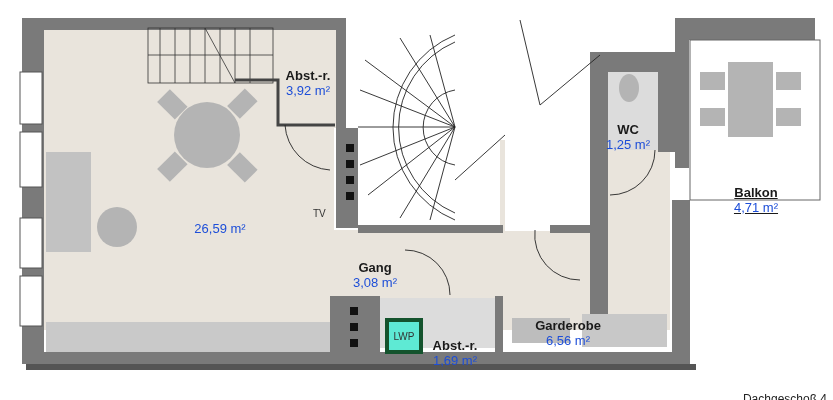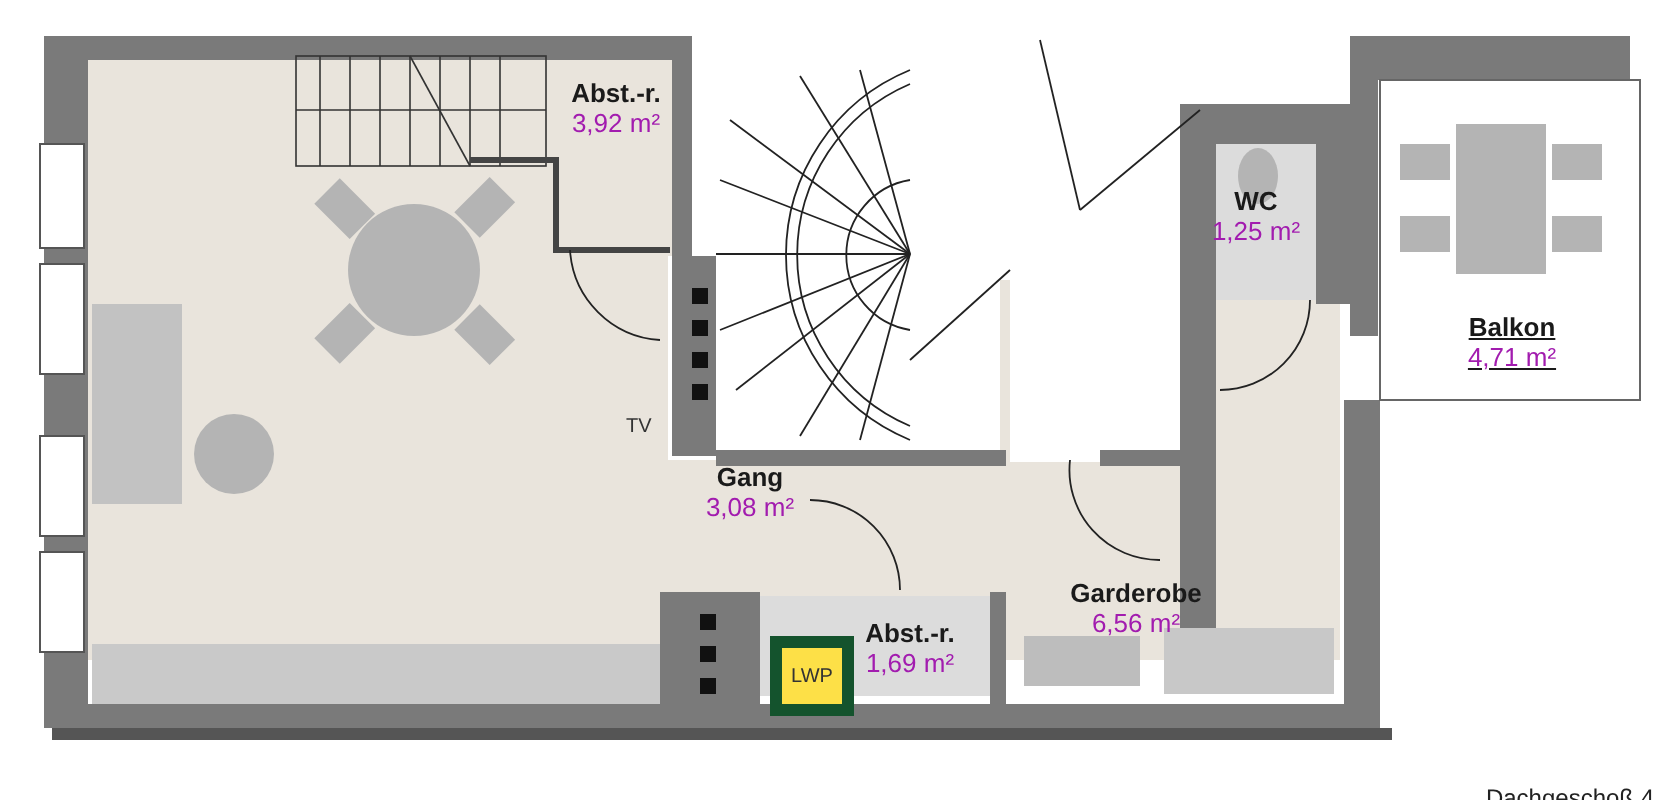--- a/index.html
+++ b/index.html
@@ -6,7 +6,7 @@
   body{width:833px;height:400px;position:relative;overflow:hidden;font-family:"Liberation Sans",sans-serif;}
   #plan{position:absolute;left:0;top:0;width:833px;height:400px;}
   .lbl{position:absolute;text-align:center;color:#1a1a1a;line-height:1.15;}
-  .lbl .nm{font-weight:bold;font-size:13px;display:block;}
+  .lbl .nm{font-weight:bold;font-size:13px;display:block;margin-top:29px;}
   .lbl .ar{font-size:13px;display:block;color:#a21caf;}
   .small{position:absolute;font-size:10px;color:#333;}
   .floor-label{position:absolute;right:6px;bottom:-6px;font-size:12px;color:#222;}

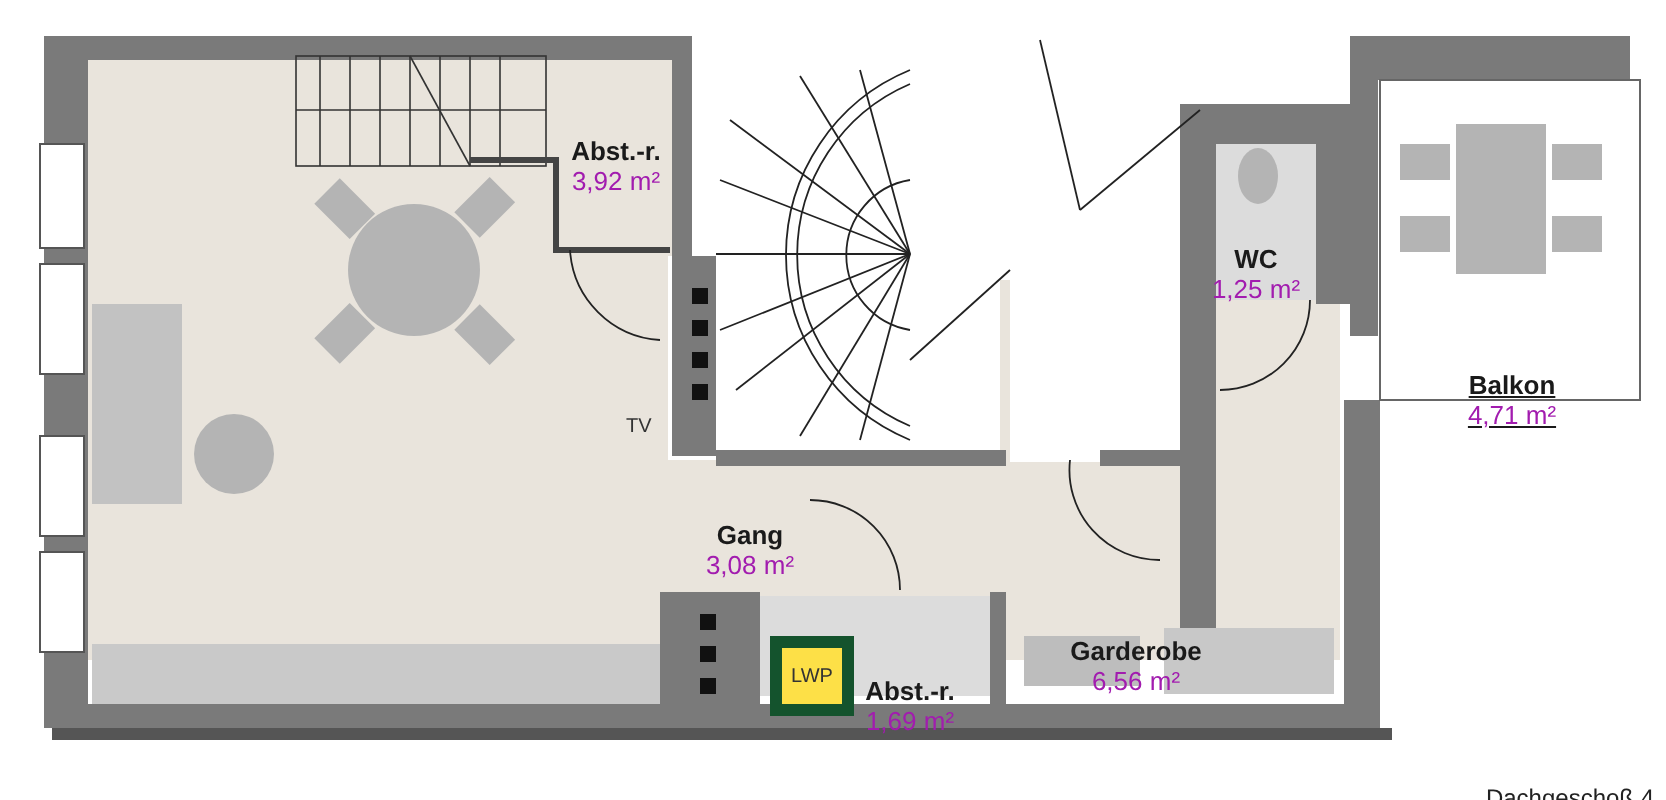--- a/index.html
+++ b/index.html
@@ -7,7 +7,7 @@
   #plan{position:absolute;left:0;top:0;width:833px;height:400px;}
   .lbl{position:absolute;text-align:center;color:#1a1a1a;line-height:1.15;}
   .lbl .nm{font-weight:bold;font-size:13px;display:block;margin-top:29px;}
-  .lbl .ar{font-size:13px;display:block;color:#a21caf;}
+  .lbl .ar{font-size:13px;display:block;color:#1d4ed8;}
   .small{position:absolute;font-size:10px;color:#333;}
   .floor-label{position:absolute;right:6px;bottom:-6px;font-size:12px;color:#222;}
   .lwp{position:absolute;border:6px solid #14532d;background:#fde047;font-size:10px;color:#333;display:flex;align-items:center;justify-content:center;}

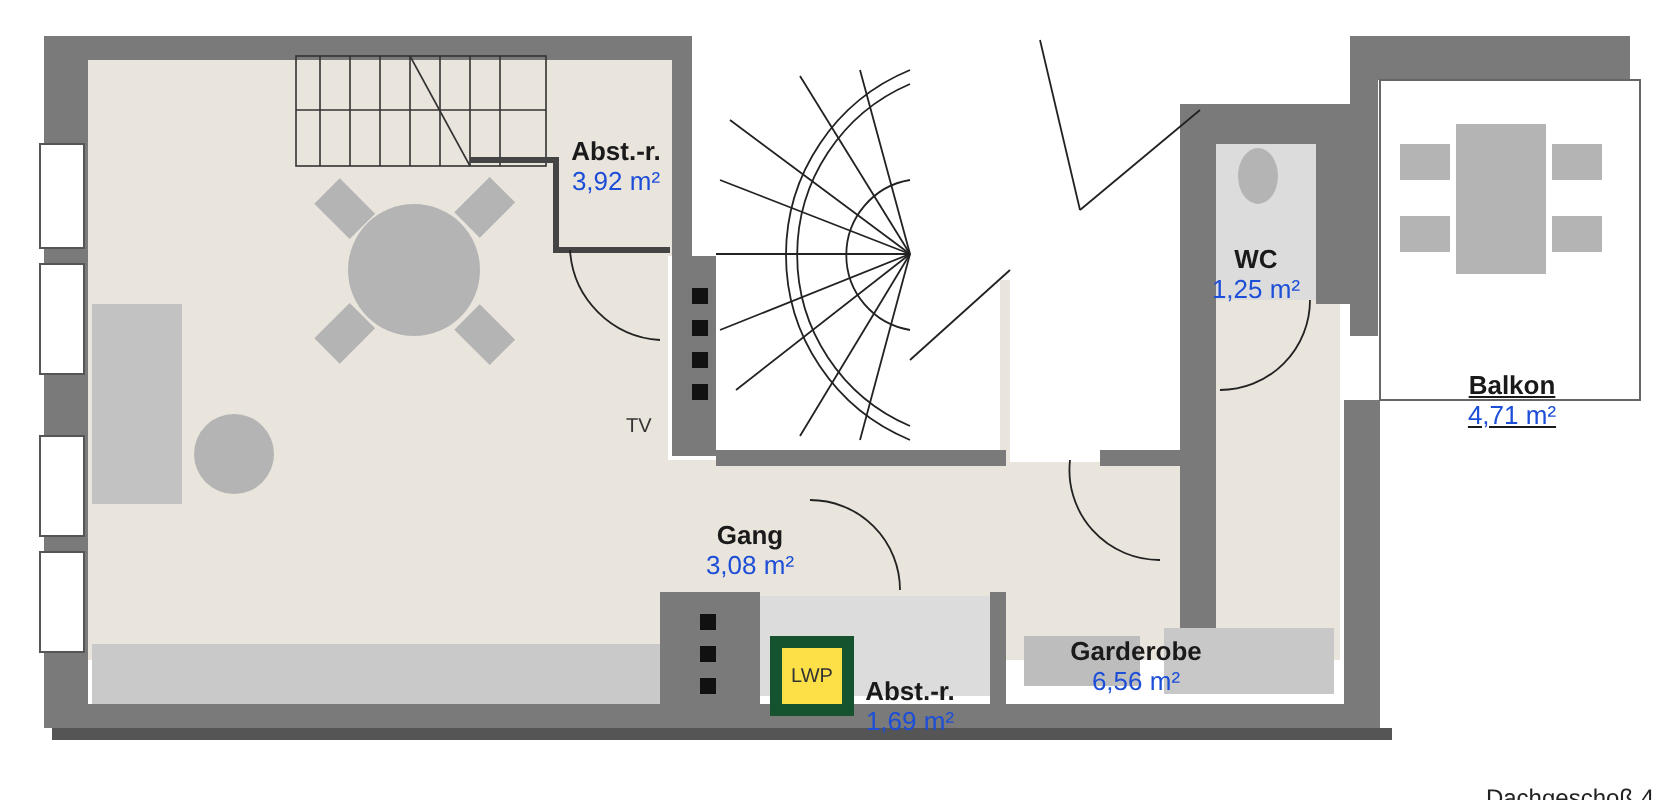--- a/index.html
+++ b/index.html
@@ -134,6 +134,7 @@
   <span class="ar">3,92 m²</span>
 </div>
 <div class="lbl" style="left:170px;top:222px;width:100px;">
+  <span class="ar">26,59 m²</span>
 </div>
 <div class="lbl" style="left:340px;top:232px;width:70px;">
   <span class="nm">Gang</span>

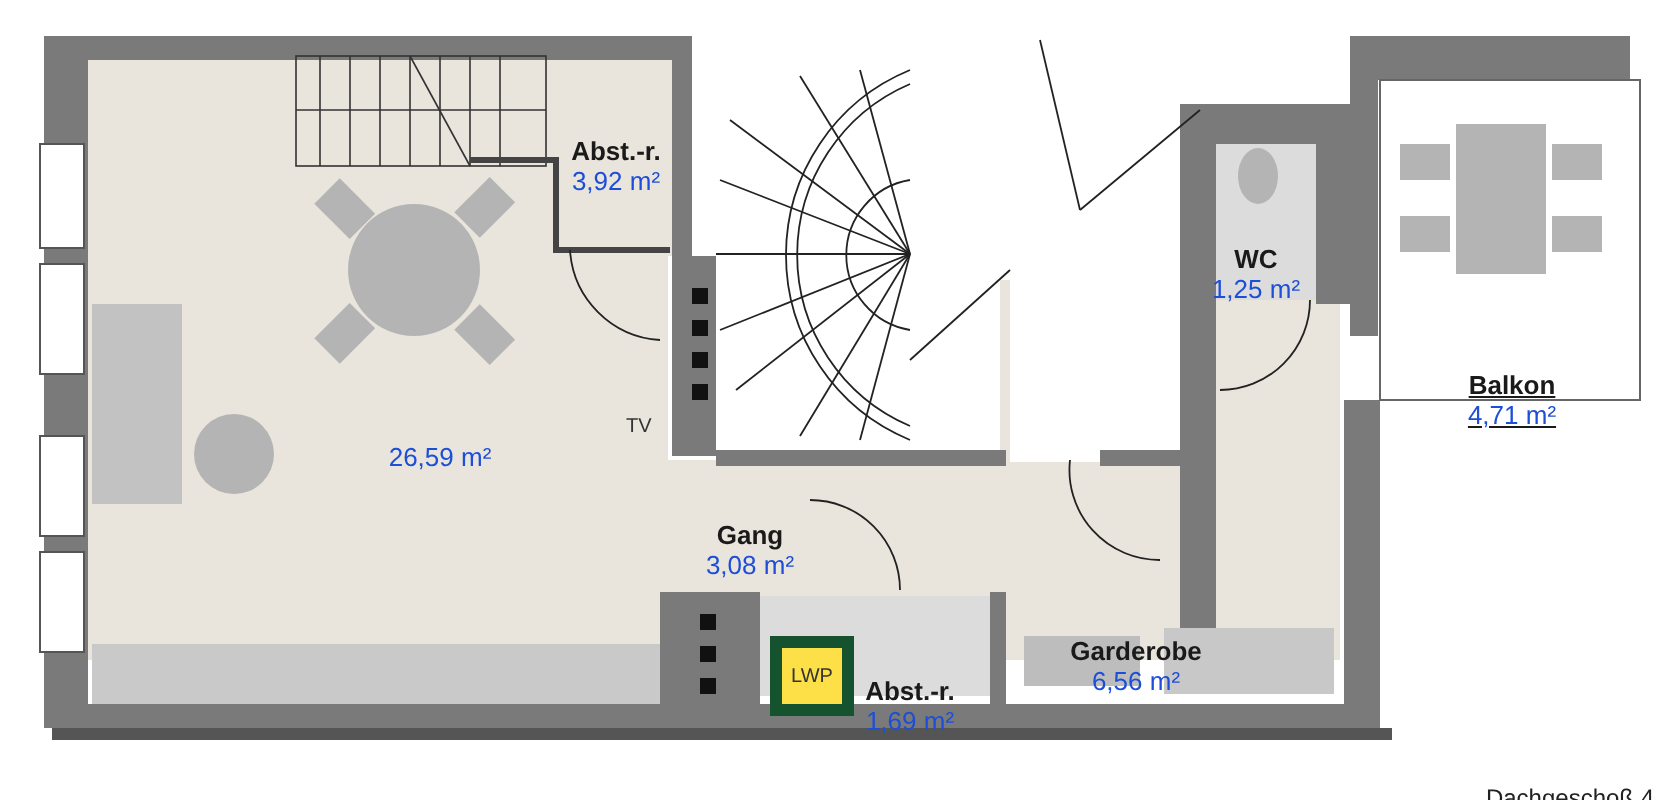--- a/index.html
+++ b/index.html
@@ -10,7 +10,7 @@
   .lbl .ar{font-size:13px;display:block;color:#1d4ed8;}
   .small{position:absolute;font-size:10px;color:#333;}
   .floor-label{position:absolute;right:6px;bottom:-6px;font-size:12px;color:#222;}
-  .lwp{position:absolute;border:6px solid #14532d;background:#fde047;font-size:10px;color:#333;display:flex;align-items:center;justify-content:center;}
+  .lwp{position:absolute;border:4px solid #14532d;background:#5eead4;font-size:10px;color:#333;display:flex;align-items:center;justify-content:center;}
 </style>
 </head>
 <body>

